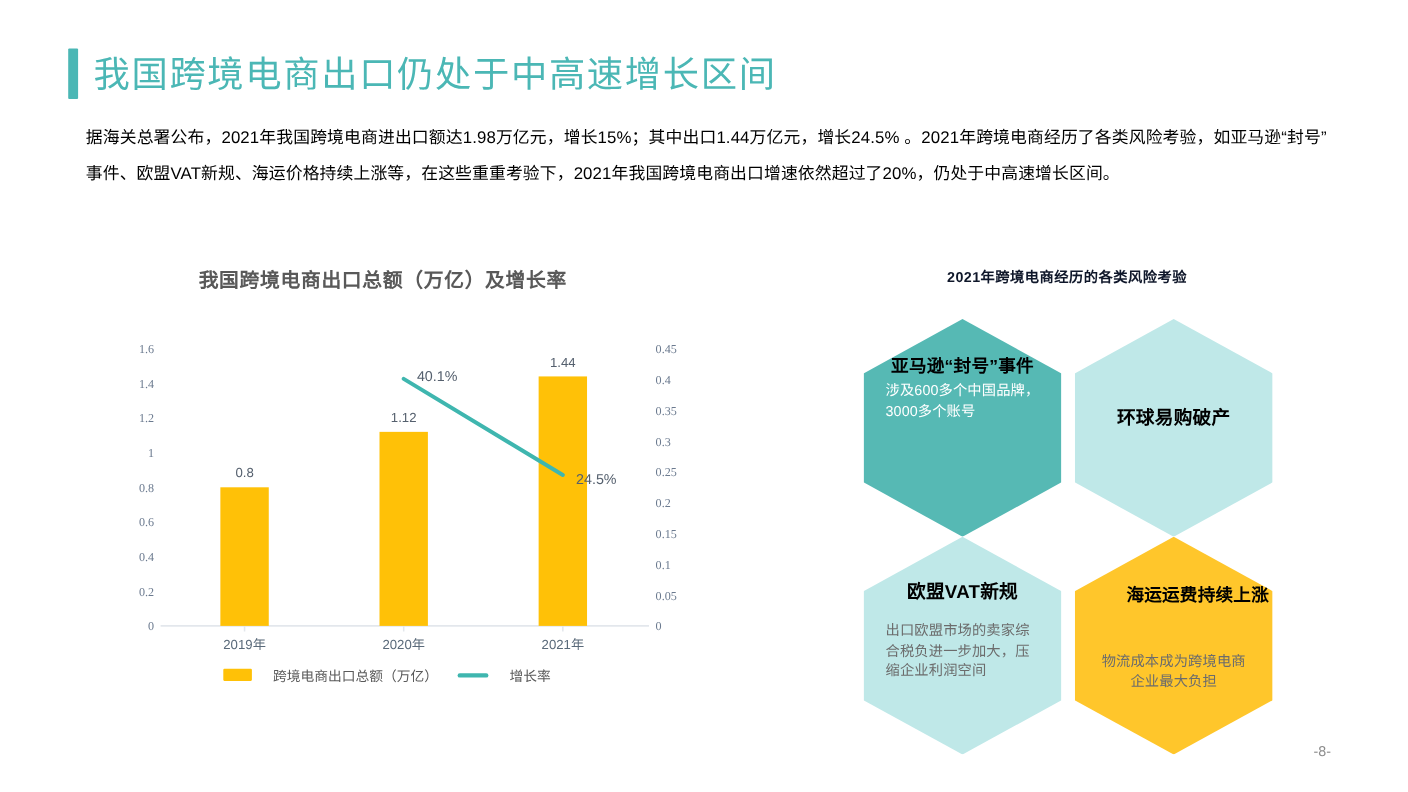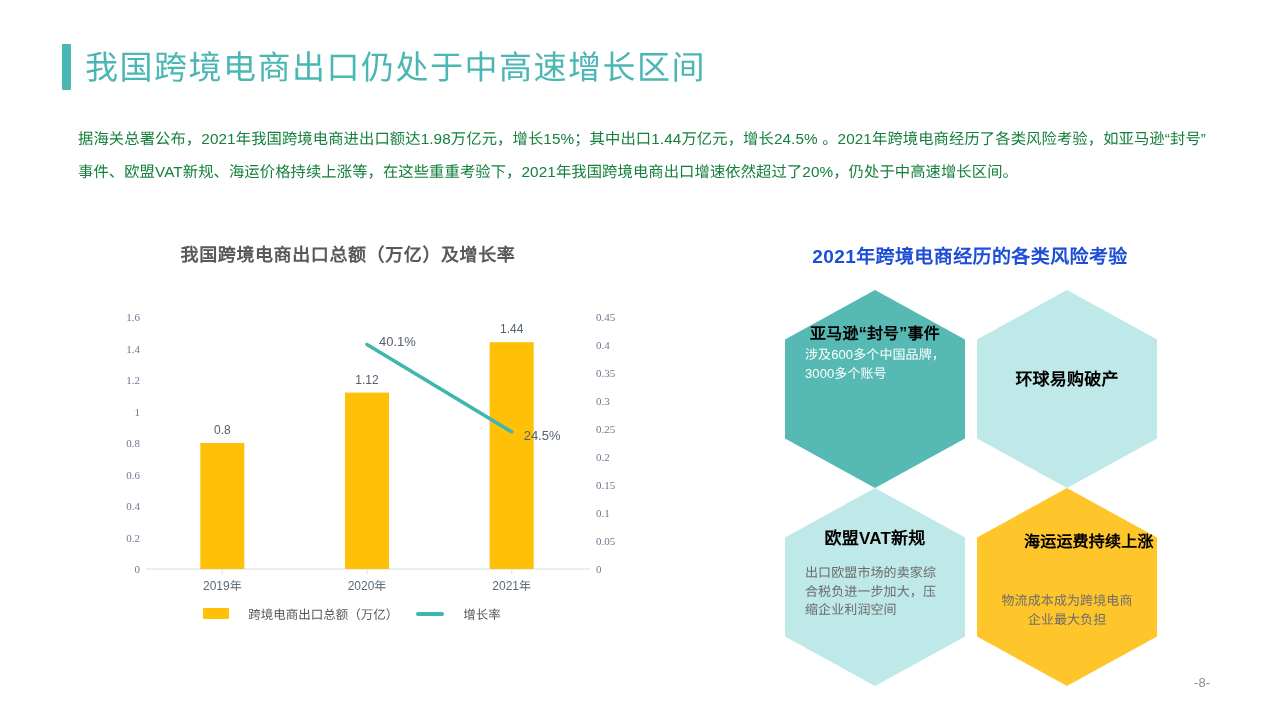--- a/index.html
+++ b/index.html
@@ -21,8 +21,8 @@
 
   
   .body-para{
-    position:absolute;left:78px;top:122px;width:1128px;
-    font-size:15.3px;line-height:33px;color:#15803d;text-align:justify;
+    position:absolute;left:78px;top:109px;width:1128px;
+    font-size:15.3px;line-height:33px;color:#000000;text-align:justify;
     letter-spacing:0.1px;
   }
 

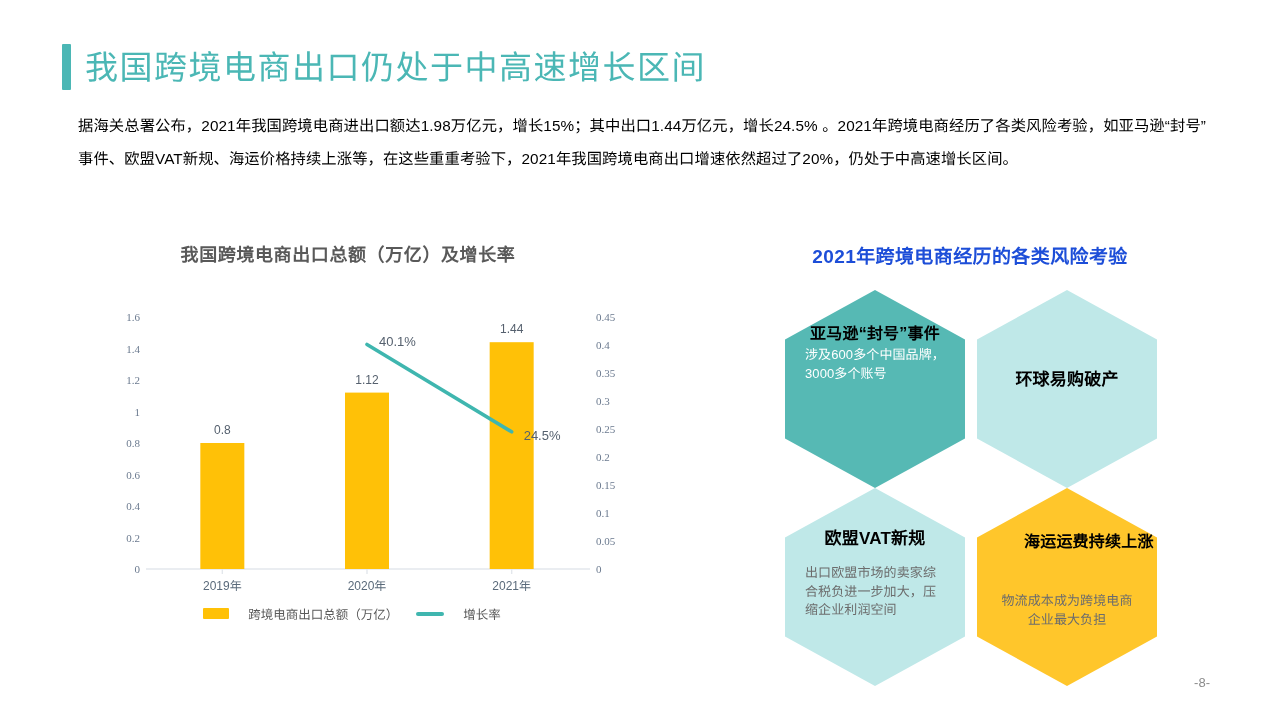--- a/index.html
+++ b/index.html
@@ -33,7 +33,7 @@
   }
   .hex-heading{
     position:absolute;left:760px;top:241px;width:420px;text-align:center;
-    font-size:19px;font-weight:bold;color:#1d4ed8;letter-spacing:0.4px;
+    font-size:13px;font-weight:bold;color:#0f172a;letter-spacing:0.4px;
   }
 
   

